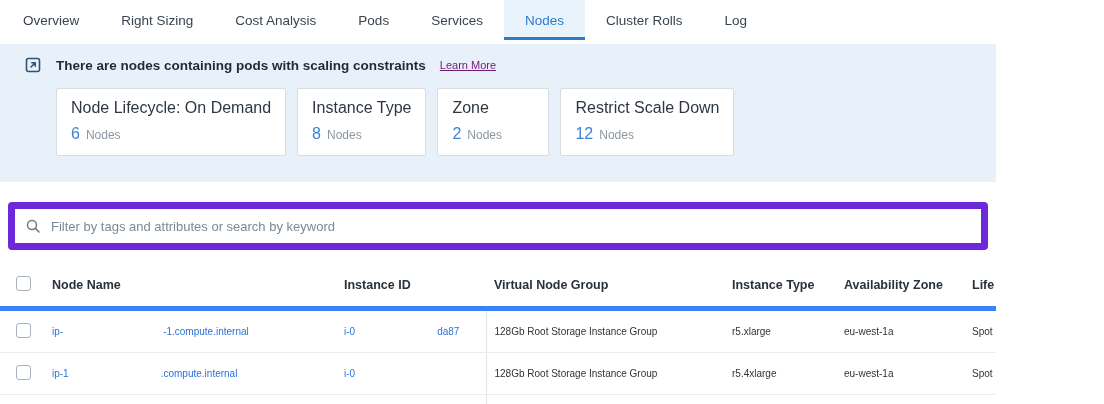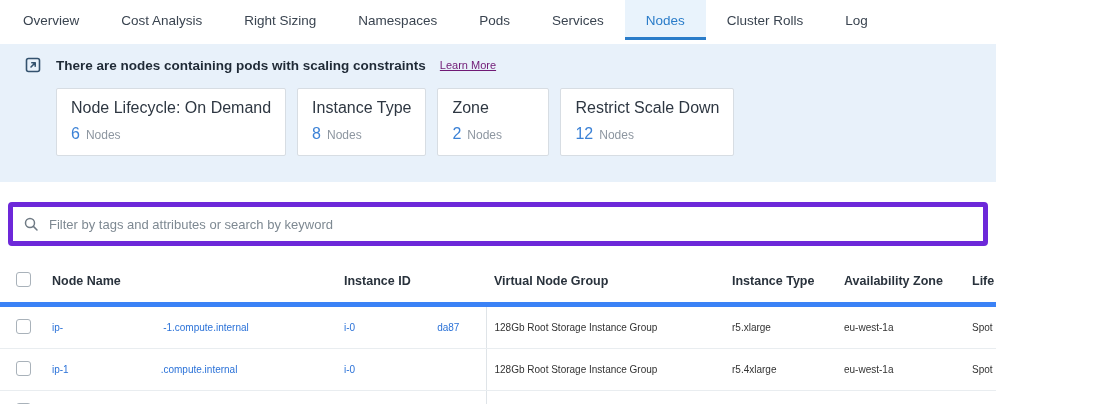--- a/index.html
+++ b/index.html
@@ -46,8 +46,8 @@
 
   <nav class="tabbar">
     <div class="tab">Overview</div>
+    <div class="tab">Right Sizing</div>
     <div class="tab">Cost Analysis</div>
-    <div class="tab">Right Sizing</div>
     <div class="tab">Namespaces</div>
     <div class="tab">Pods</div>
     <div class="tab">Services</div>

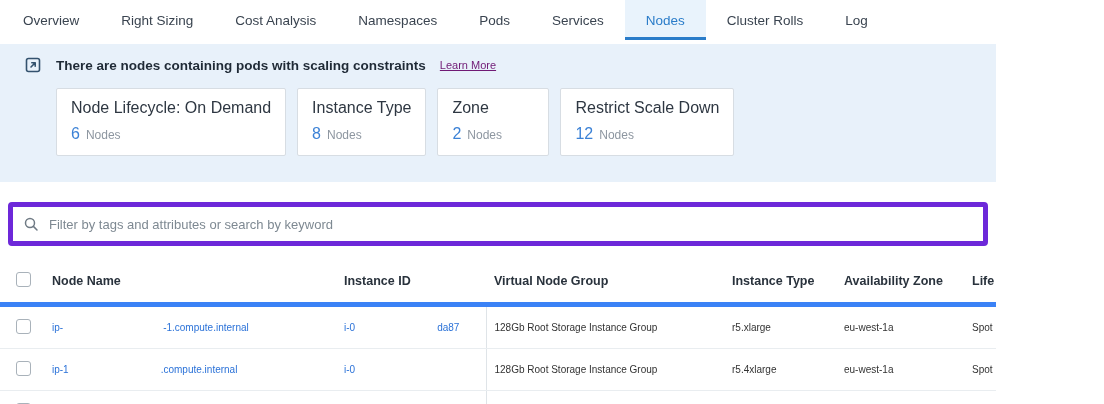--- a/index.html
+++ b/index.html
@@ -48,7 +48,6 @@
     <div class="tab">Overview</div>
     <div class="tab">Right Sizing</div>
     <div class="tab">Cost Analysis</div>
-    <div class="tab">Namespaces</div>
     <div class="tab">Pods</div>
     <div class="tab">Services</div>
     <div class="tab active">Nodes</div>

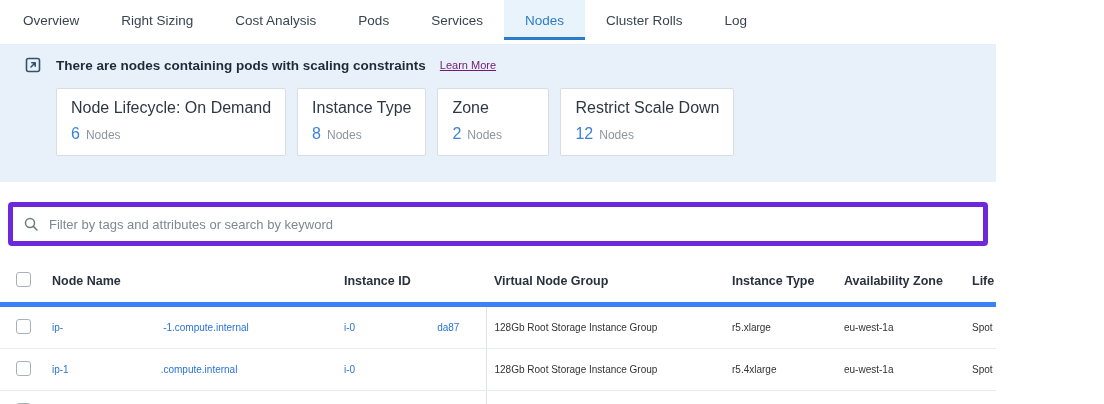--- a/index.html
+++ b/index.html
@@ -24,7 +24,7 @@
   .card-unit{font-size:12px;color:#8d96a0;}
 
   
-  .search{margin:20px 8px 0;height:34px;border:5px solid #6d28d9;border-radius:4px;display:flex;align-items:center;padding:0 10px;gap:8px;background:#fff;}
+  .search{margin:20px 8px 0;height:34px;border:7px solid #6d28d9;border-radius:4px;display:flex;align-items:center;padding:0 10px;gap:8px;background:#fff;}
   .search input{border:none;outline:none;flex:1;font-size:13px;font-family:inherit;color:#333;background:transparent;}
   .search input::placeholder{color:#7e8992;}
 

